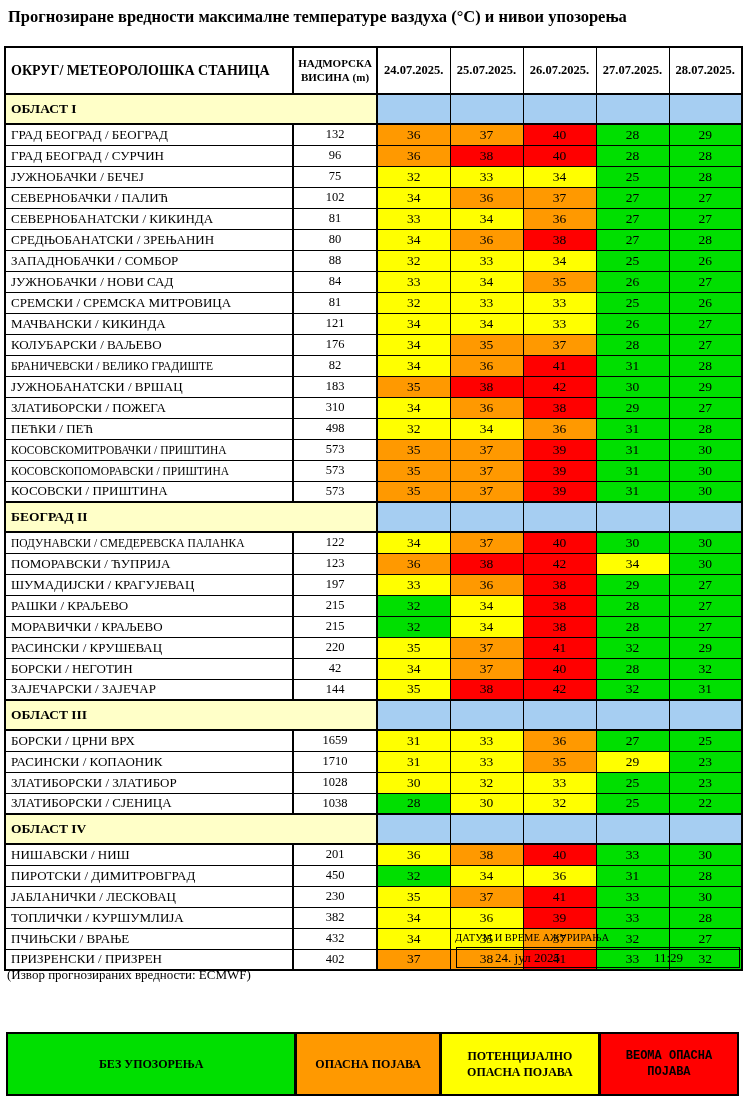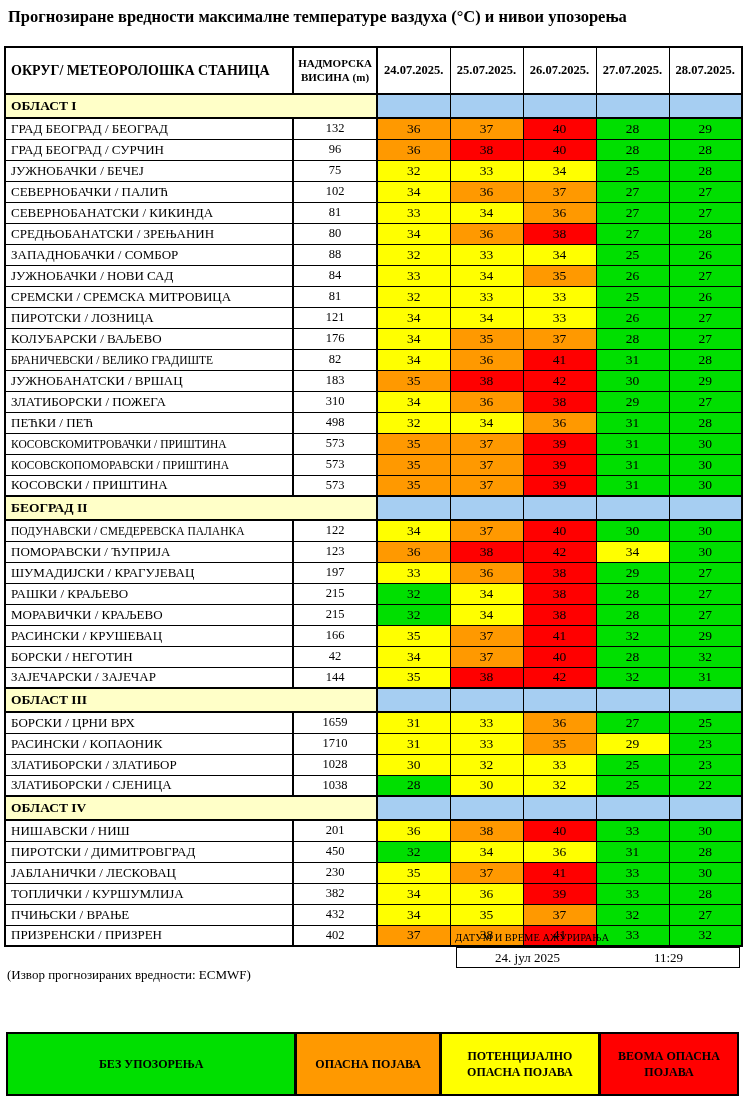--- a/index.html
+++ b/index.html
@@ -20,7 +20,7 @@
   th.h-alt { font-size:11px; line-height:1.2; white-space:normal; border-right:2px solid #000; }
   th.h-date { font-size:12.5px; }
 
-  tr.section-row td { border-top:2px solid #000; border-bottom:2px solid #000; height:24px; }
+  tr.section-row td { border-top:2px solid #000; border-bottom:2px solid #000; height:30px; }
   td.section-label { font-weight:bold; font-size:13.5px; text-align:left; padding-left:5px; border-right:2px solid #000; }
 
   tr.data-row td { height:21px; }

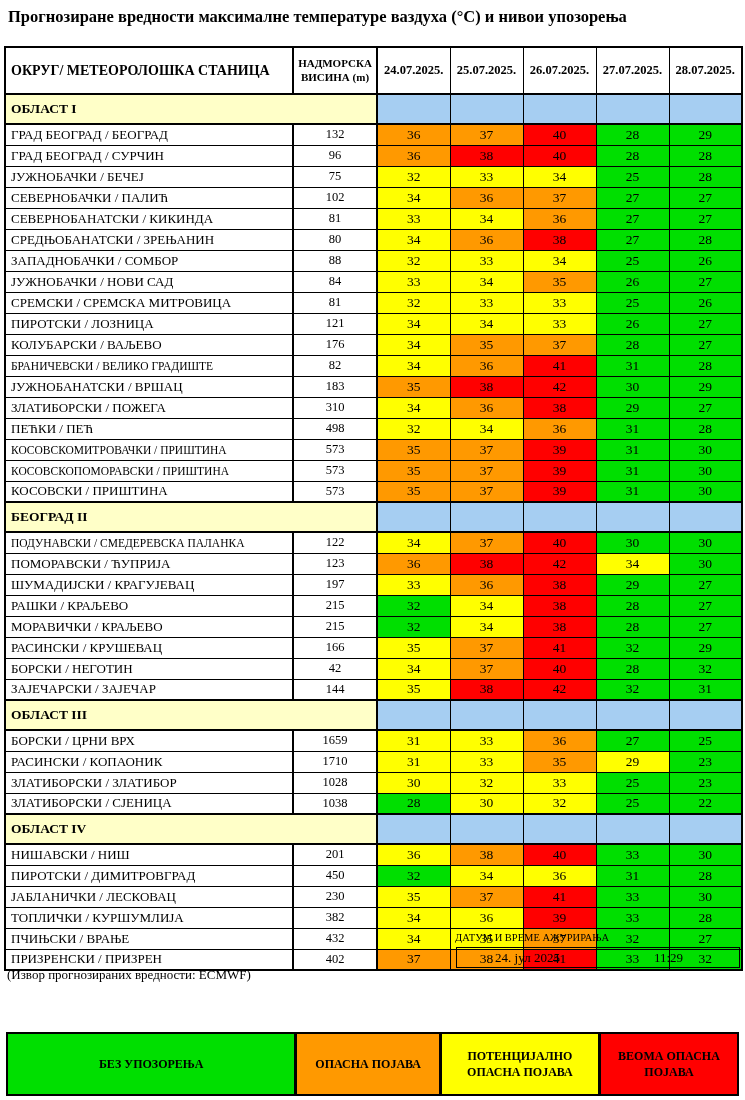--- a/index.html
+++ b/index.html
@@ -165,7 +165,7 @@
           <td class="temp" style="background: rgb(0, 223, 0);">26</td>
         </tr>
         <tr class="data-row">
-          <td class="station">ПИРОТСКИ / ЛОЗНИЦА</td>
+          <td class="station">МАЧВАНСКИ / КИКИНДА</td>
           <td class="alt">121</td>
           <td class="temp" style="background: rgb(255, 255, 0);">34</td>
           <td class="temp" style="background: rgb(255, 255, 0);">34</td>

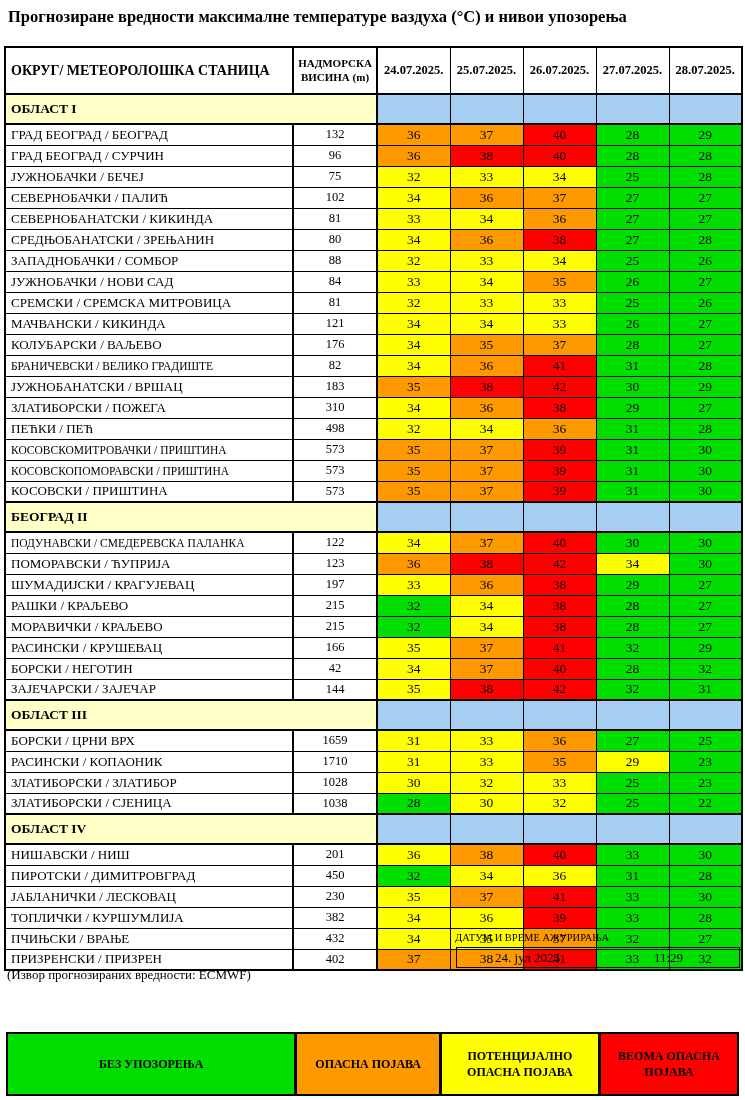--- a/index.html
+++ b/index.html
@@ -300,7 +300,7 @@
         </tr>
         <tr class="data-row">
           <td class="station">РАСИНСКИ / КРУШЕВАЦ</td>
-          <td class="alt">166</td>
+          <td class="alt">220</td>
           <td class="temp" style="background: rgb(255, 255, 0);">35</td>
           <td class="temp" style="background: rgb(255, 153, 0);">37</td>
           <td class="temp" style="background: rgb(255, 0, 0);">41</td>

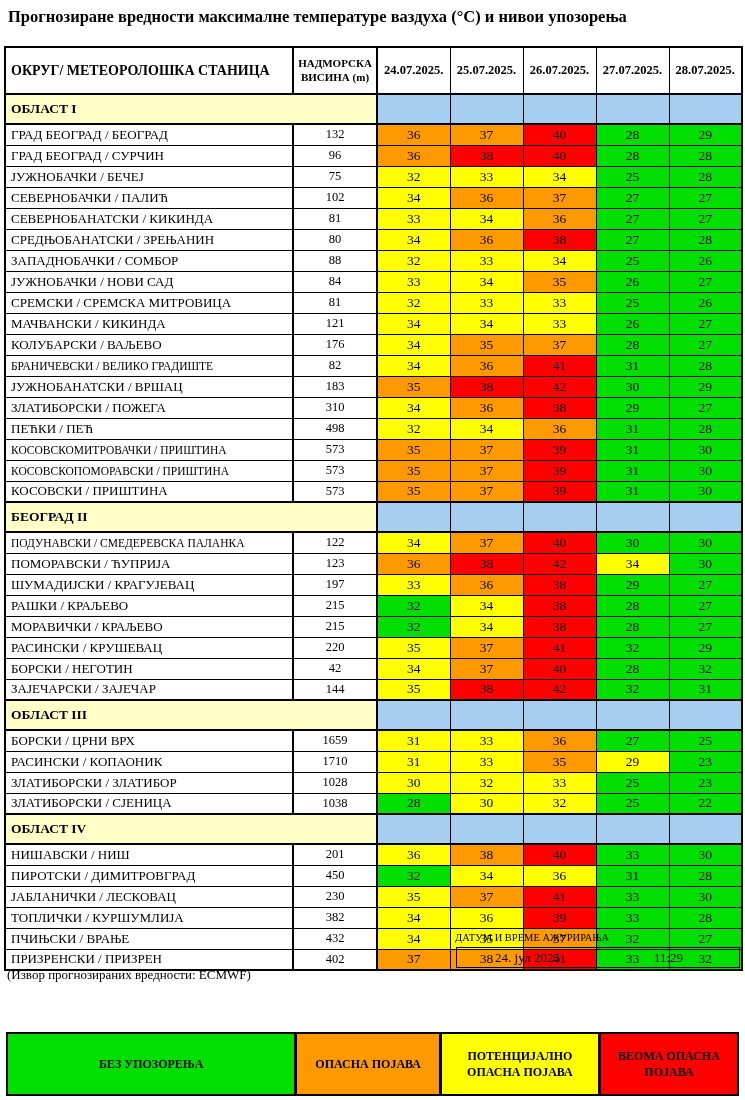--- a/index.html
+++ b/index.html
@@ -445,7 +445,7 @@
     <div class="legend-cell w1" style="background: rgb(0, 223, 0);">БЕЗ УПОЗОРЕЊА</div>
     <div class="legend-cell w3" style="background: rgb(255, 153, 0);">ОПАСНА ПОЈАВА</div>
     <div class="legend-cell w2" style="background: rgb(255, 255, 0);">ПОТЕНЦИЈАЛНО ОПАСНА ПОЈАВА</div>
-    <div class="legend-cell w4" style="background: rgb(255, 0, 0);">ВЕОМА ОПАСНА ПОЈАВА</div>
+    <div class="legend-cell w4" style="background: rgb(255, 0, 0); font-family: Liberation Mono, monospace;">ВЕОМА ОПАСНА ПОЈАВА</div>
   </div>
 
 </div>

